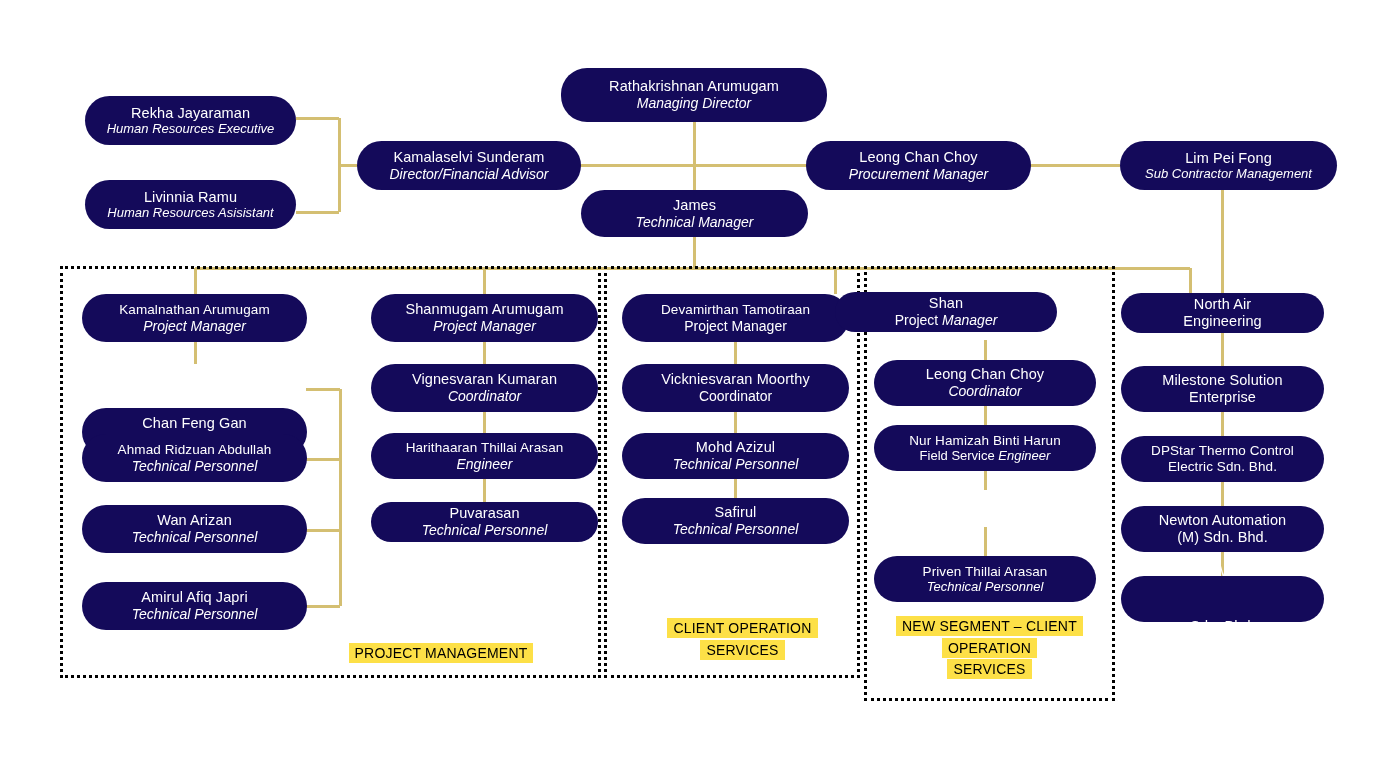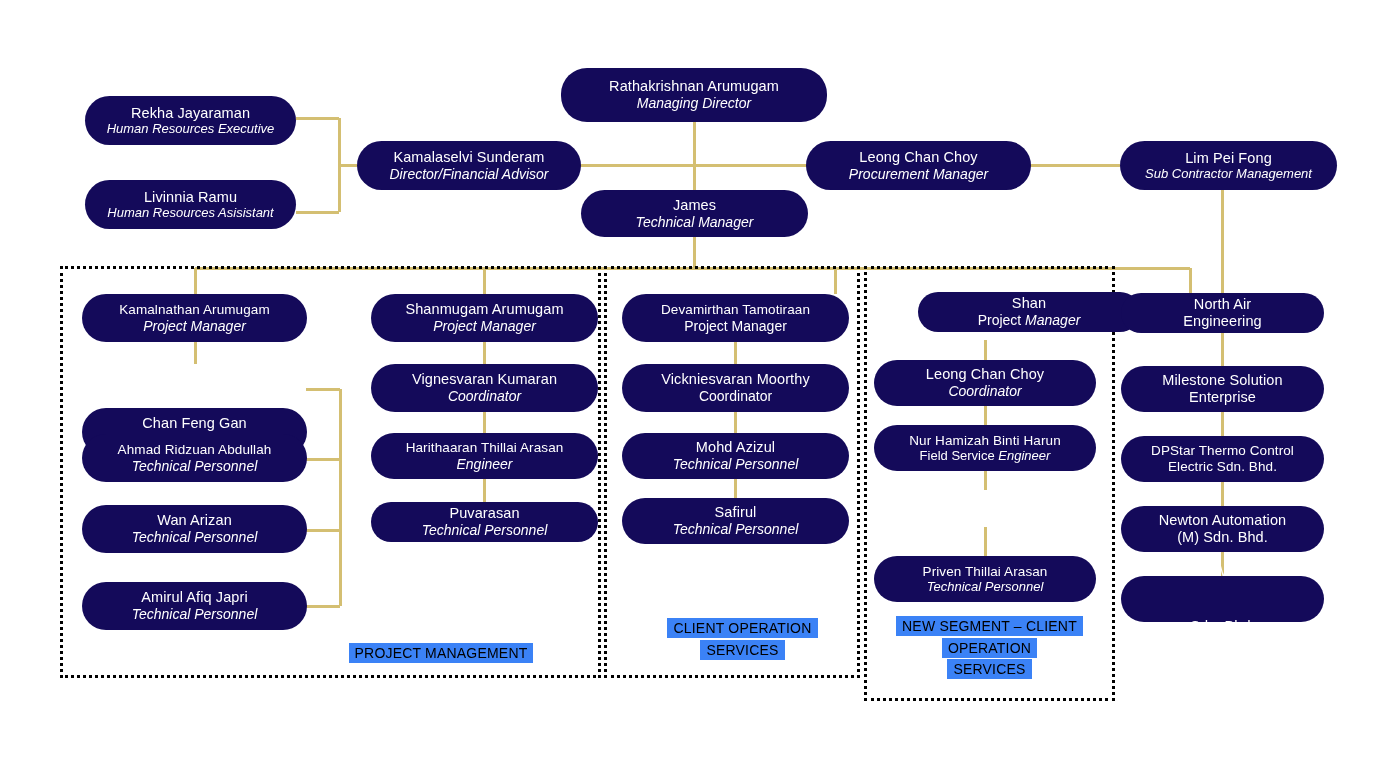--- a/index.html
+++ b/index.html
@@ -210,7 +210,7 @@
     <span class="l2">Technical Personnel</span>
   </div>
 
-  <div class="node" style="left:918px;top:292px;width:222px;height:36px;align-items:center;">
+  <div class="node" style="left:835px;top:292px;width:222px;height:36px;align-items:center;">
     <span class="l1">Shan</span>
     <span class="l2 plain">Project <em>Manager</em></span>
   </div>

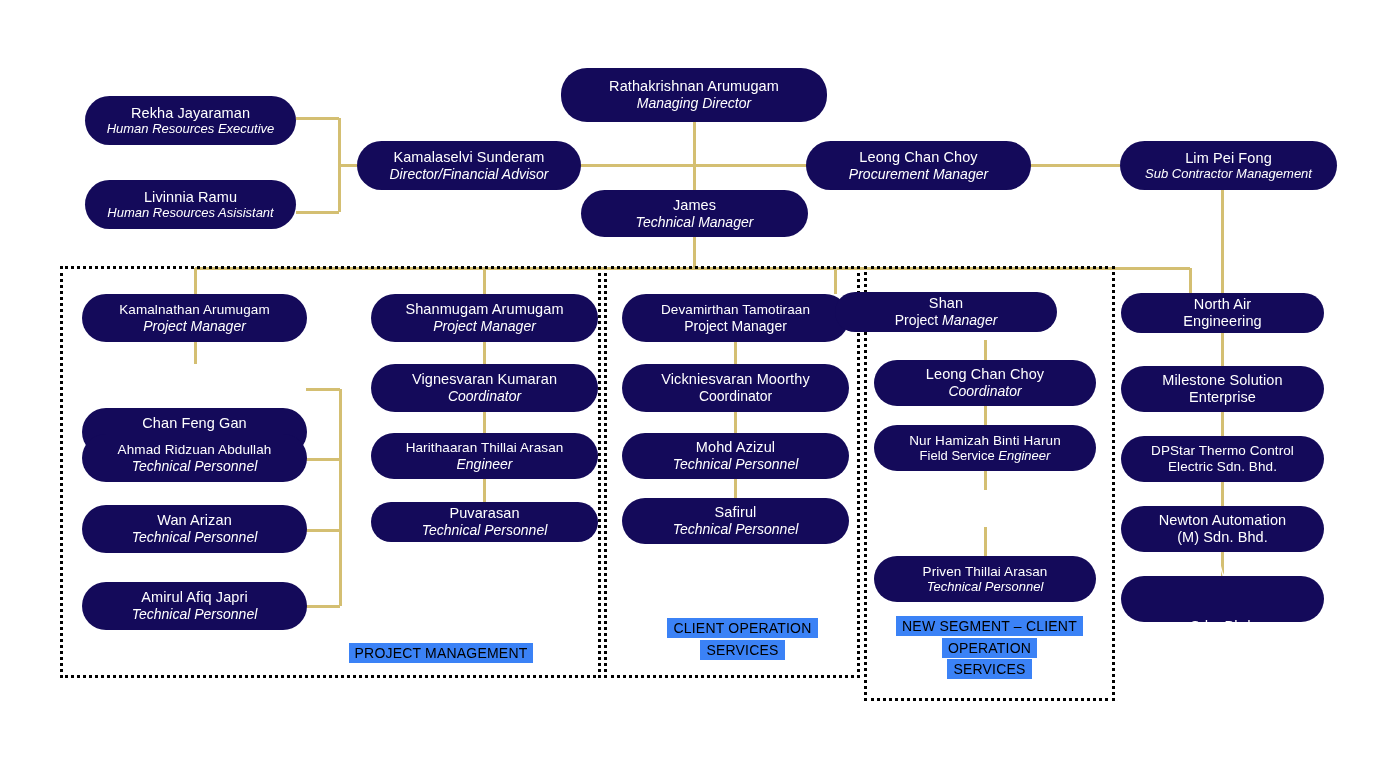--- a/index.html
+++ b/index.html
@@ -54,7 +54,7 @@
     letter-spacing:.2px;
   }
   .caption span{
-    background:#3b82f6;
+    background:#fde047;
     padding:2px 6px;
     box-decoration-break:clone;
     -webkit-box-decoration-break:clone;

